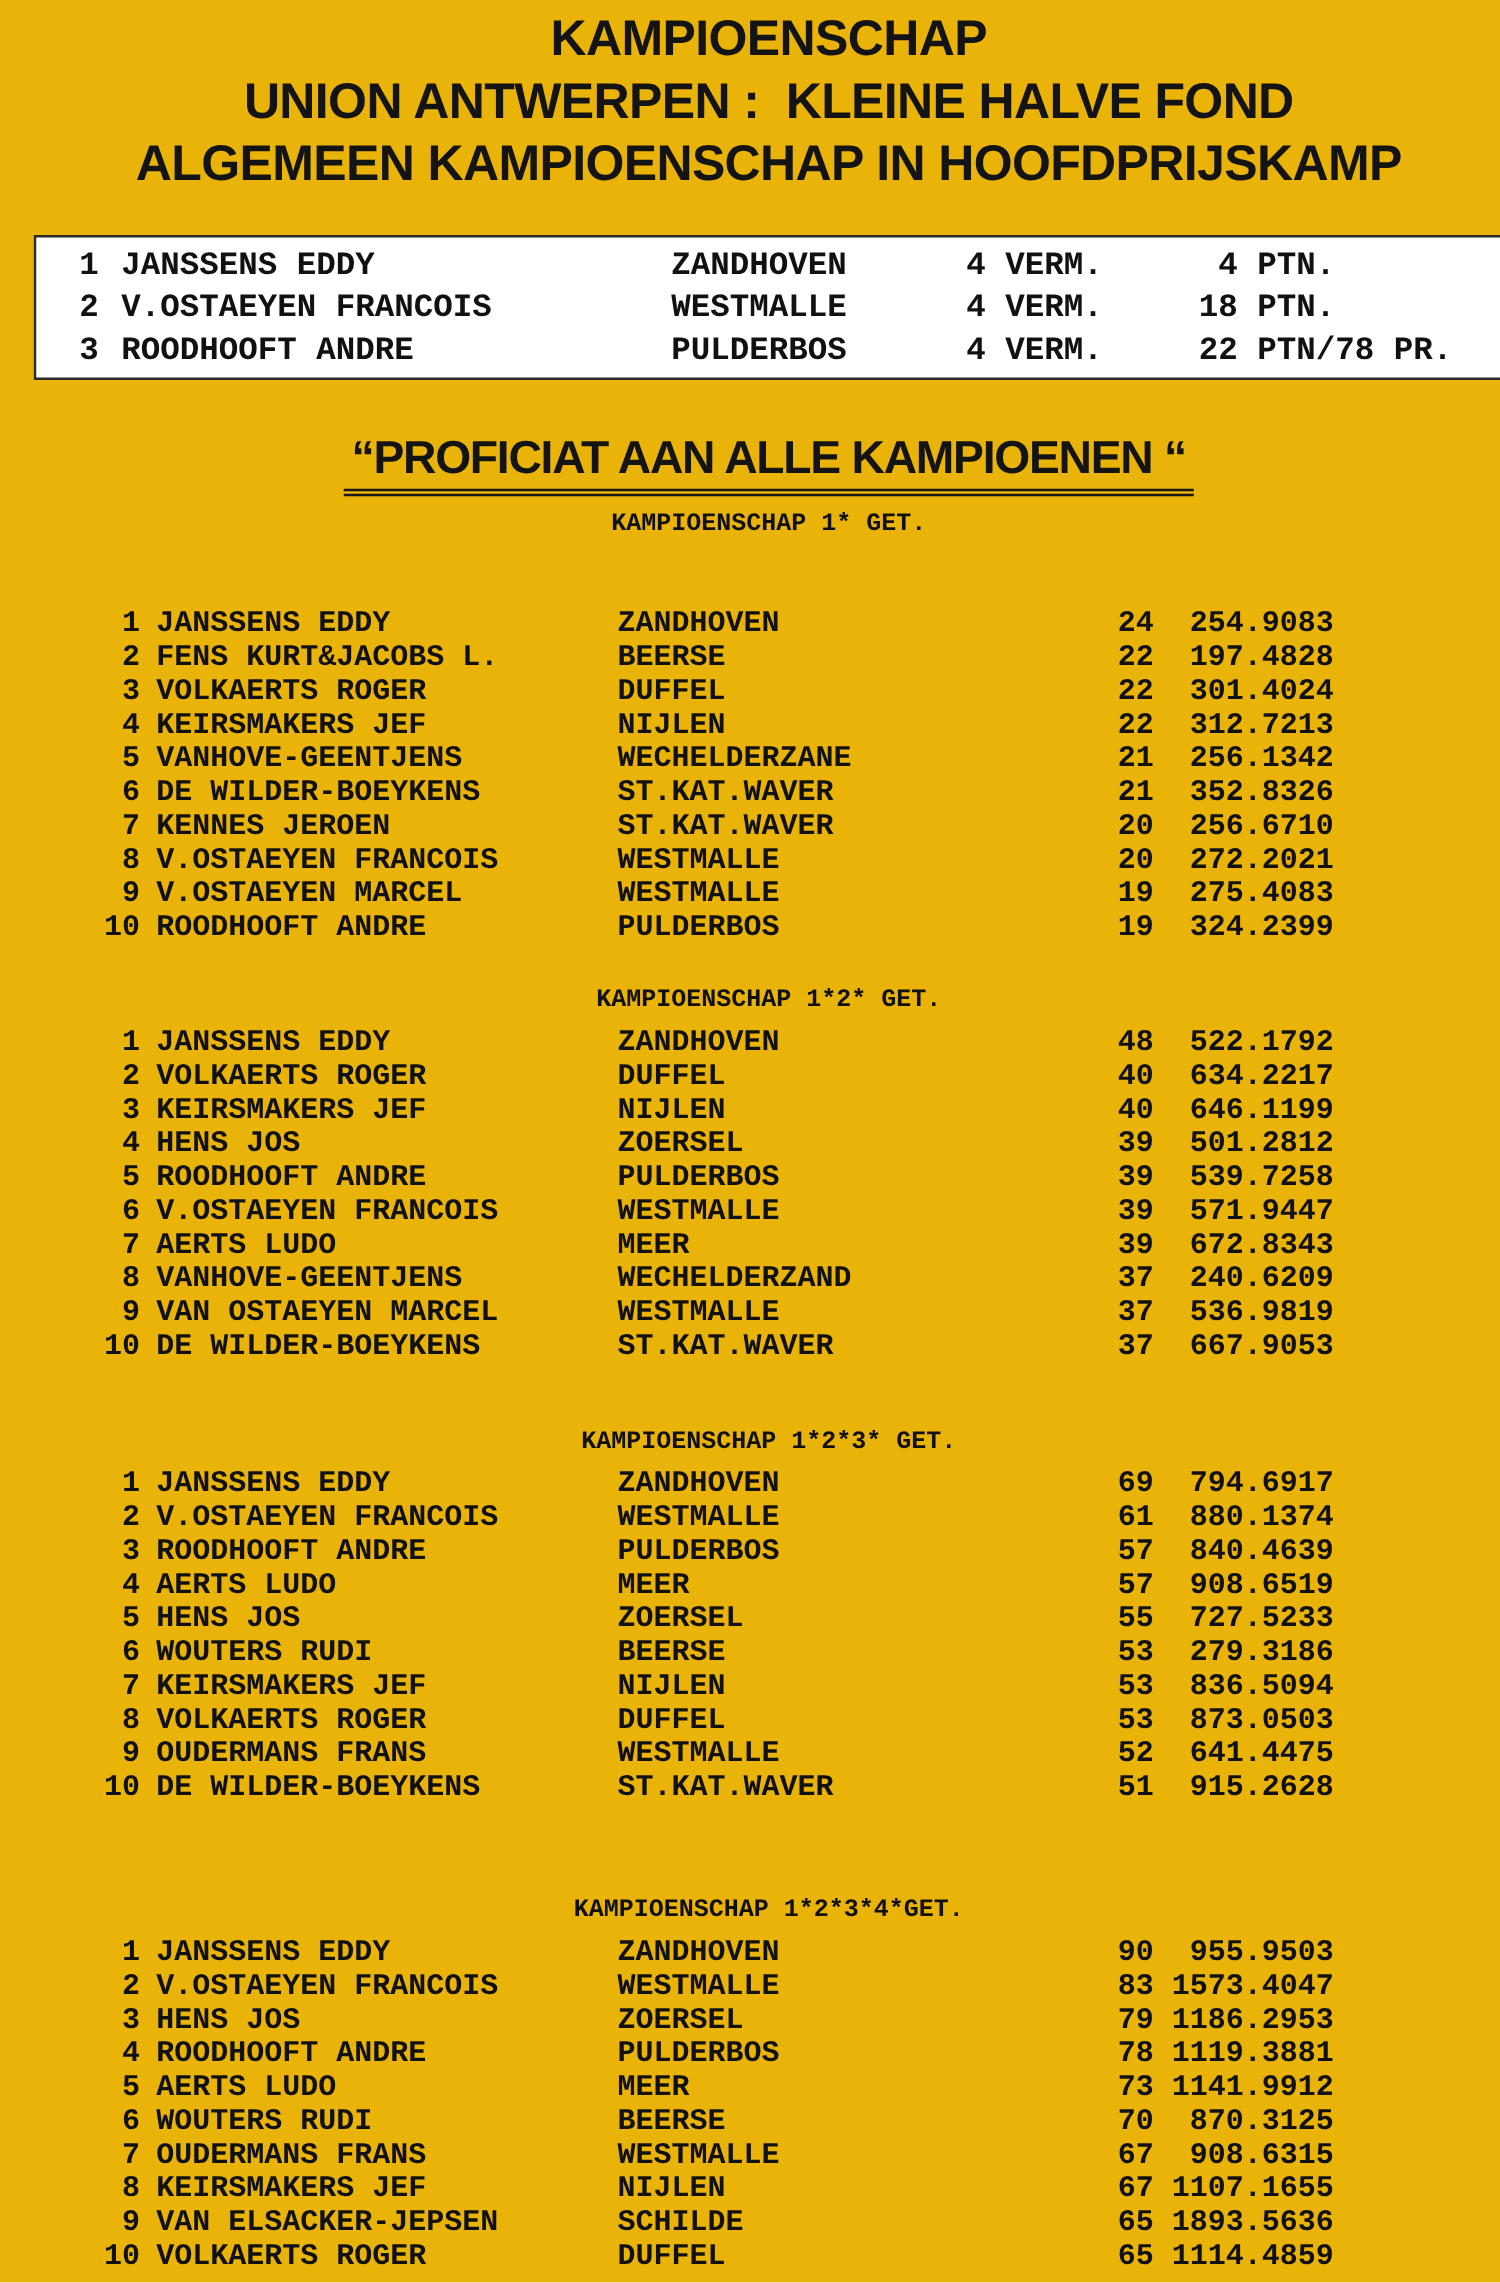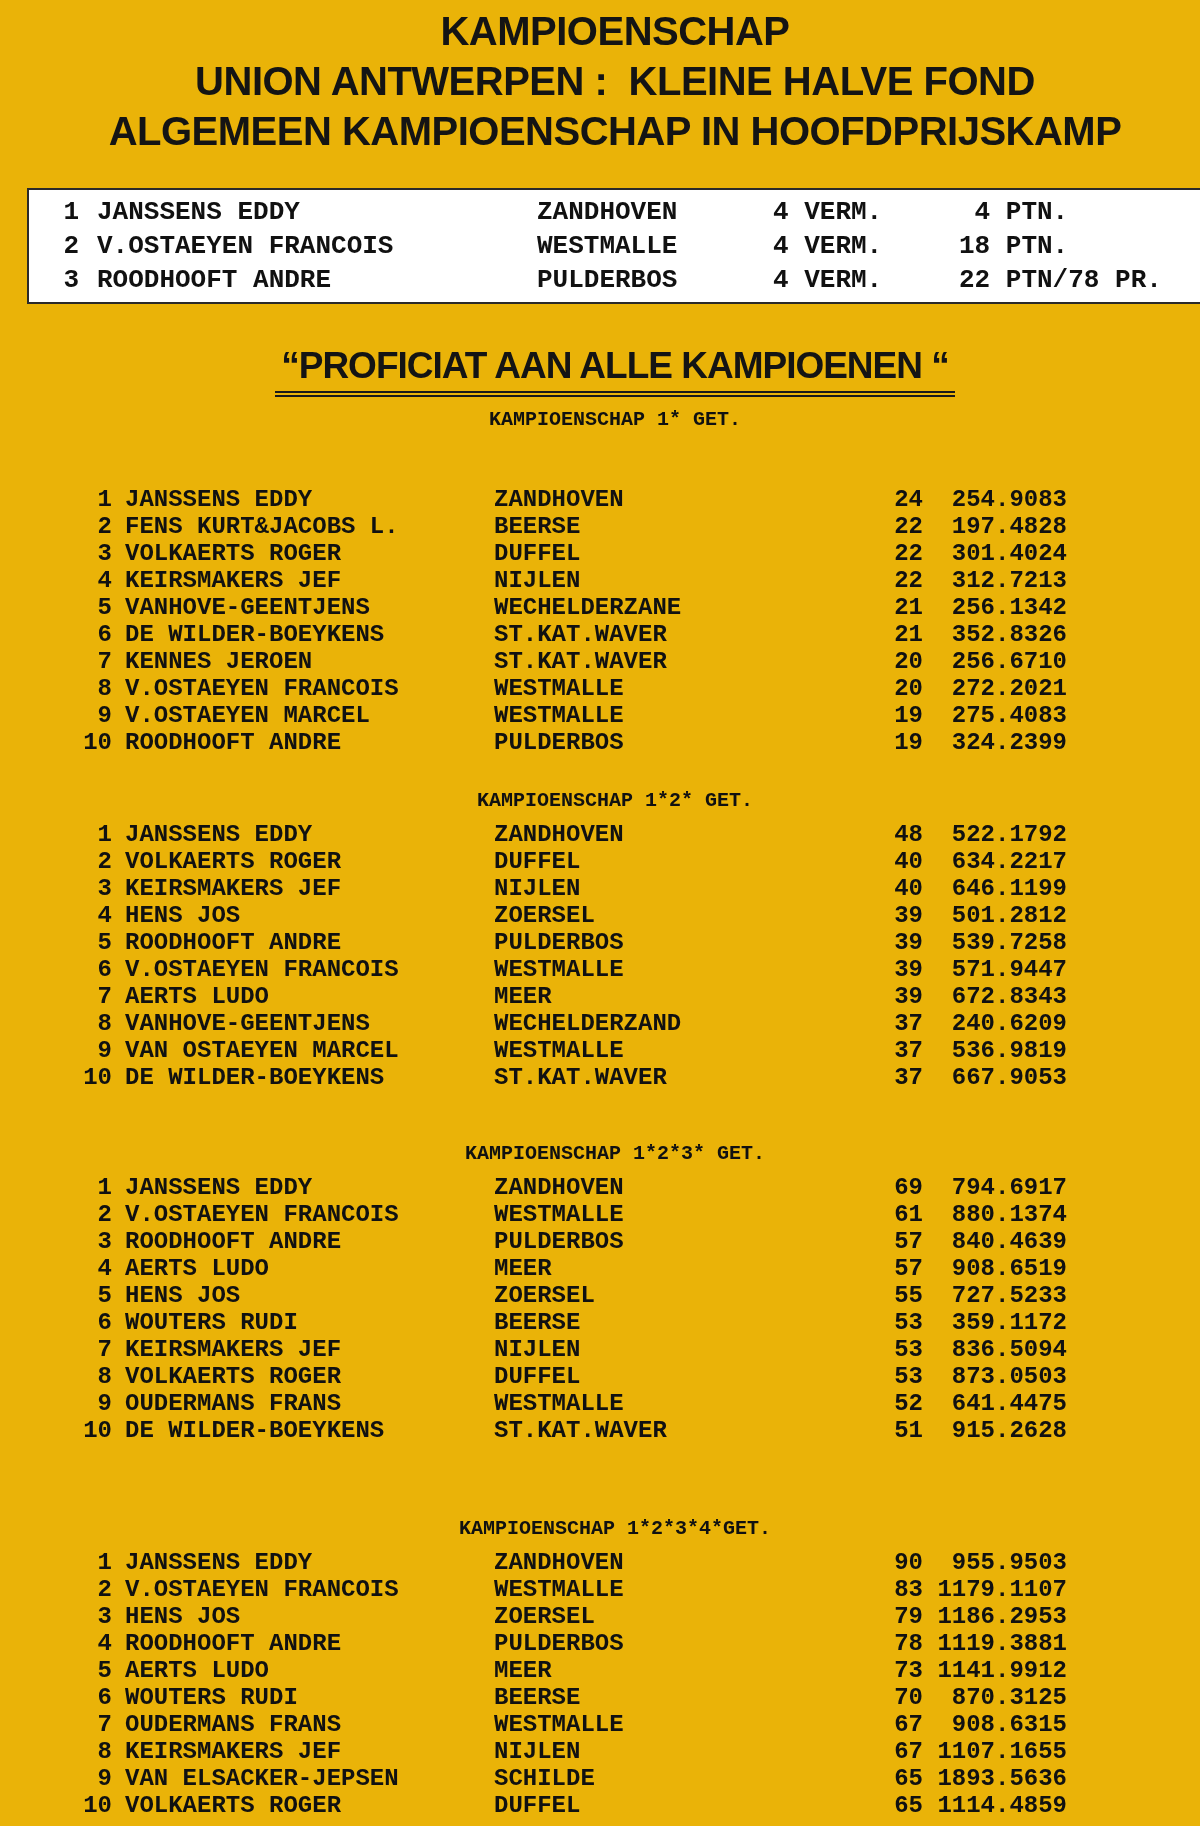--- a/index.html
+++ b/index.html
@@ -359,7 +359,7 @@
         <span class="c-name">WOUTERS RUDI</span>
         <span class="c-city">BEERSE</span>
         <span class="c-count">53</span>
-        <span class="c-points">359.1172</span>
+        <span class="c-points">279.3186</span>
       </div>
 
       <div class="rank-row">

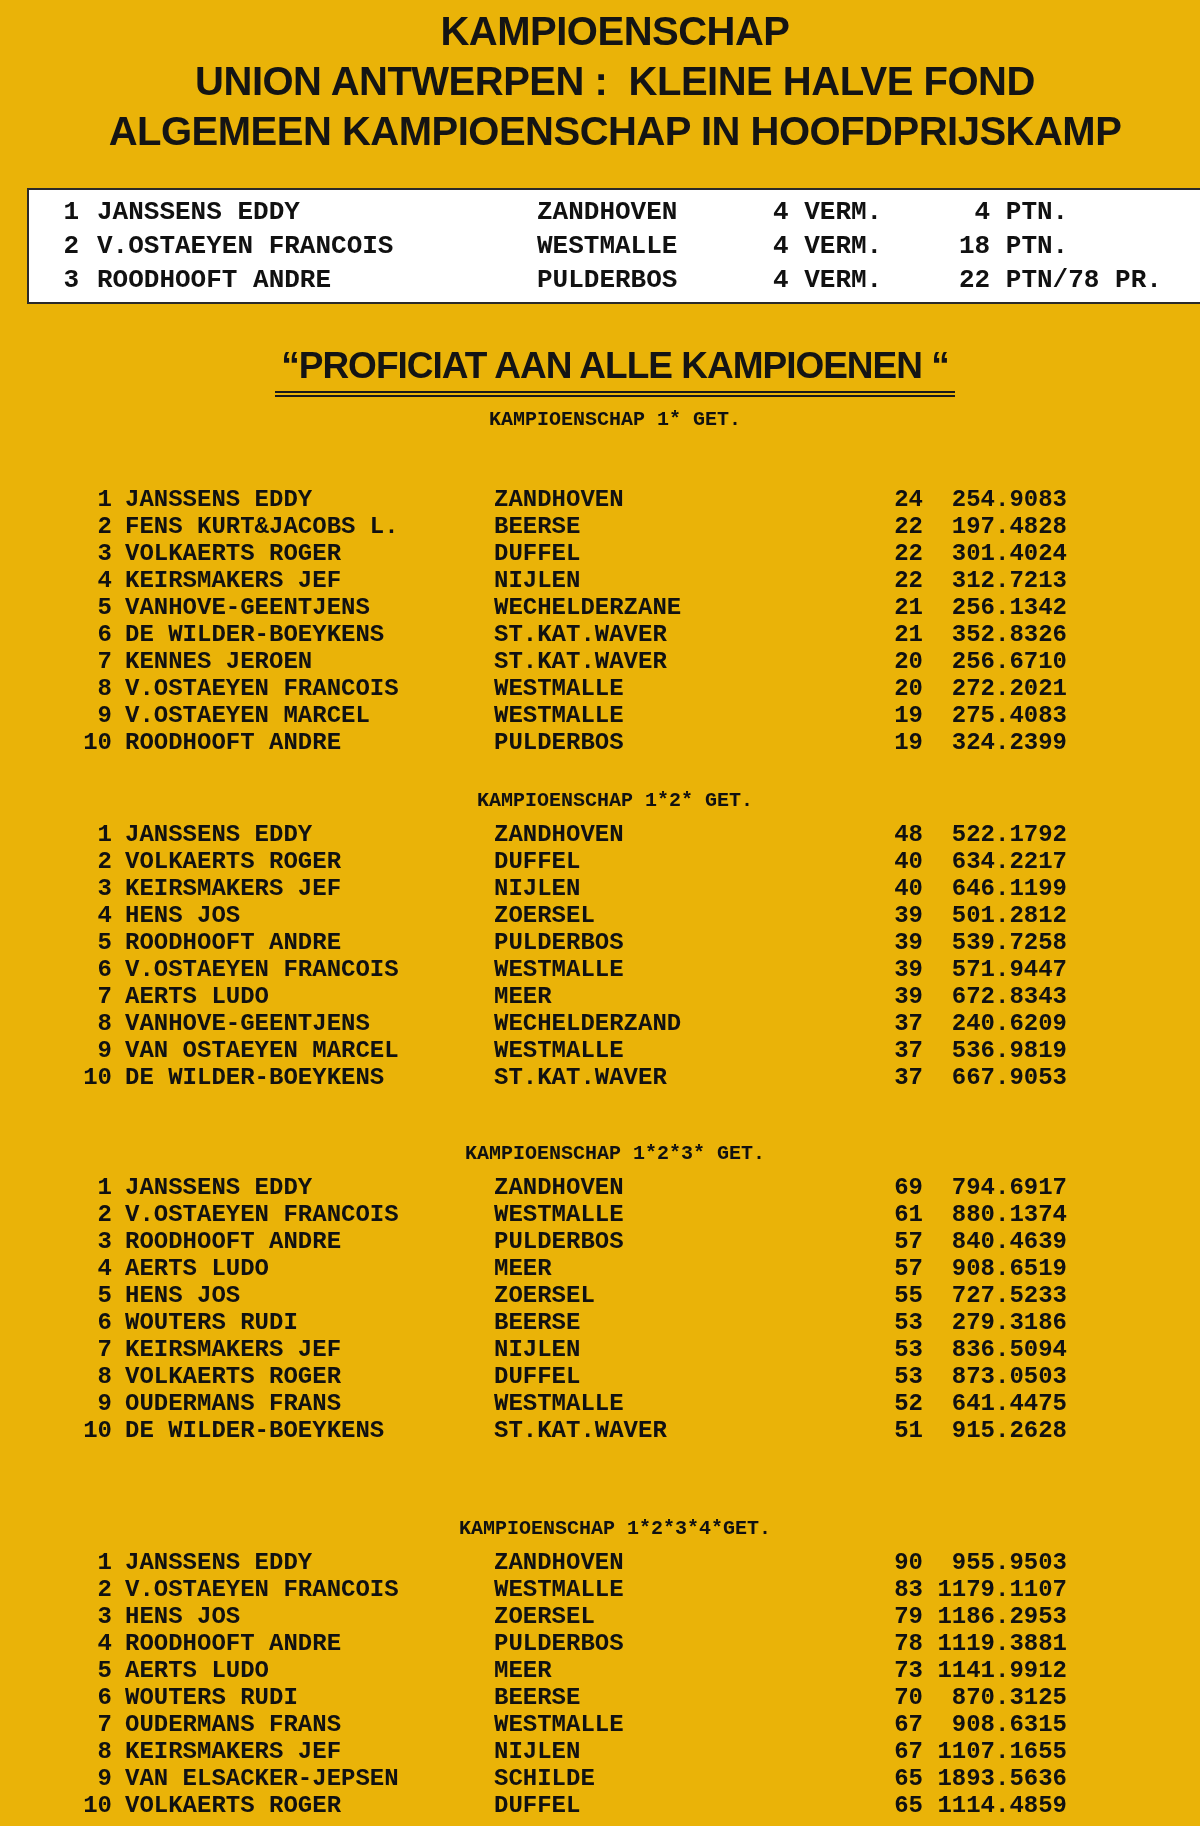--- a/index.html
+++ b/index.html
@@ -411,7 +411,7 @@
         <span class="c-name">V.OSTAEYEN FRANCOIS</span>
         <span class="c-city">WESTMALLE</span>
         <span class="c-count">83</span>
-        <span class="c-points">1179.1107</span>
+        <span class="c-points">1573.4047</span>
       </div>
 
       <div class="rank-row">

